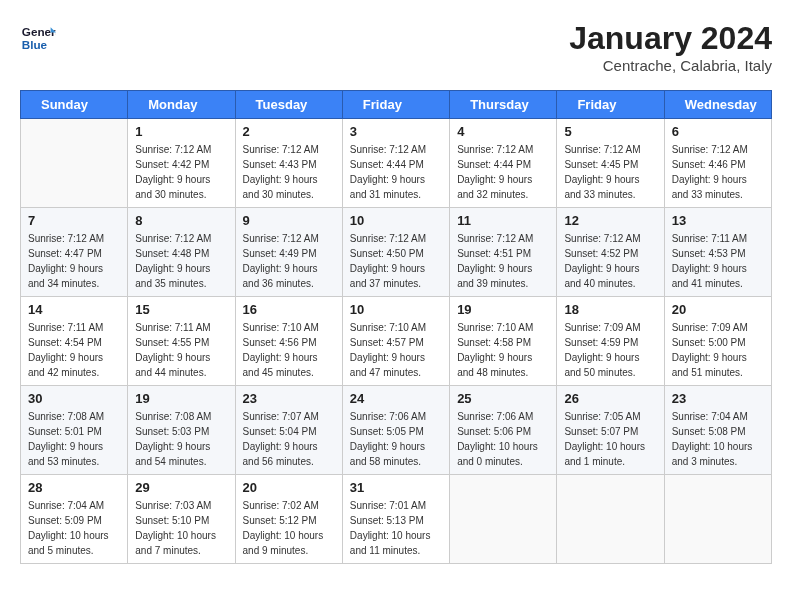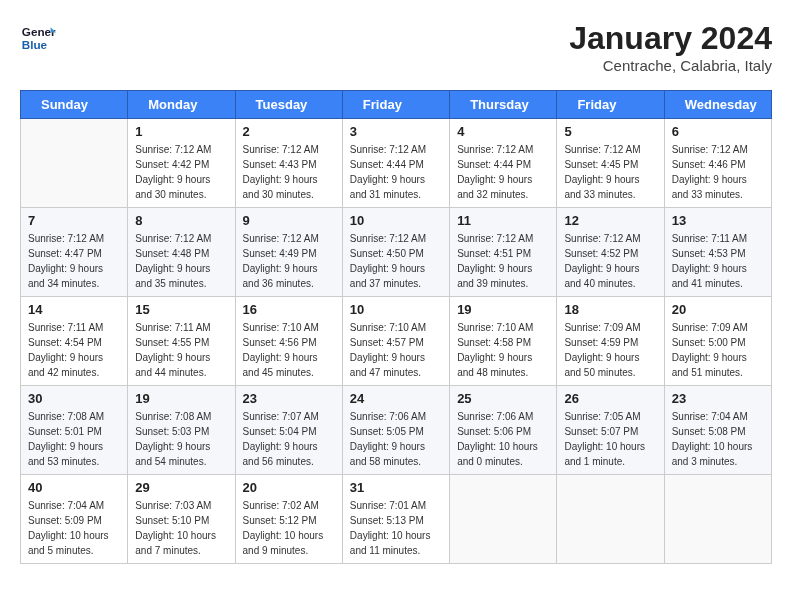--- a/index.html
+++ b/index.html
@@ -338,7 +338,7 @@
       </tr>
       <tr>
         <td>
-        <span class="day-number">40</span>
+        <span class="day-number">28</span>
         <div class="day-info">
           Sunrise: 7:04 AM<br>
           Sunset: 5:09 PM<br>

